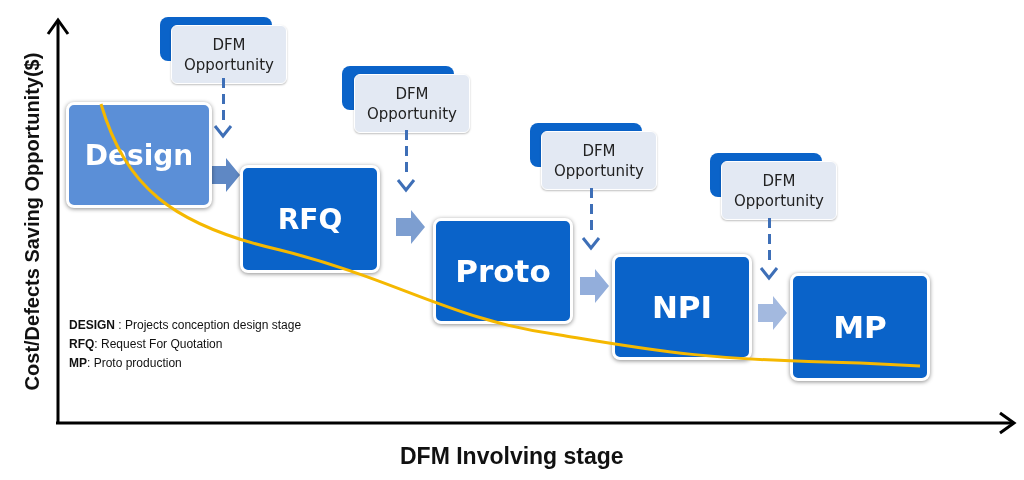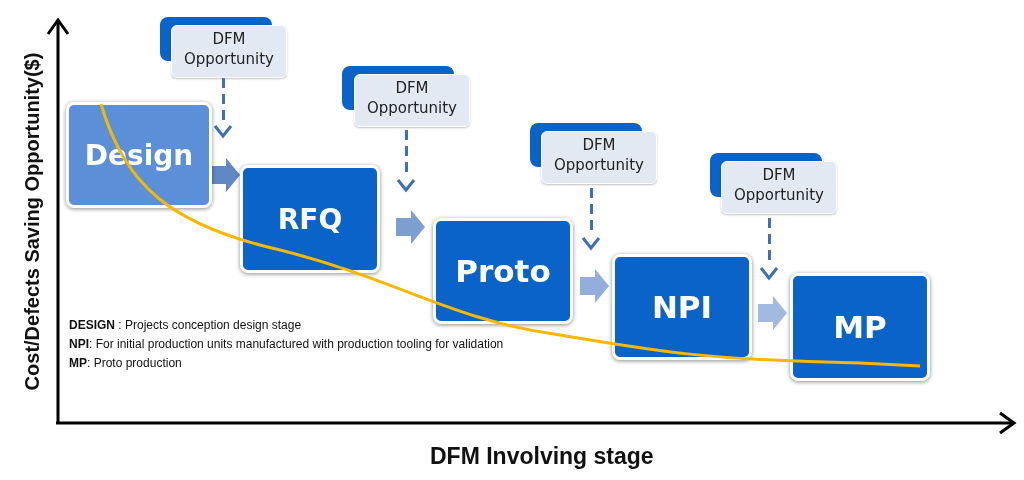--- a/index.html
+++ b/index.html
@@ -8,7 +8,7 @@
   .stage{position:absolute;background:#0a63c9;border-radius:8px;border:3px solid #fff;box-shadow:0 1px 4px rgba(0,0,0,.45);color:#fff;font-family:"DejaVu Sans",sans-serif;font-weight:bold;display:flex;align-items:center;justify-content:center;font-size:28px;}
   .stage.design{background:#5b8fd7;}
   .callout-back{position:absolute;background:#0a63c9;border-radius:8px;}
-  .callout{position:absolute;background:#e3e9f3;border-radius:6px;border:1px solid #fff;box-shadow:0 1px 2px rgba(0,0,0,.25);color:#222;font-family:"DejaVu Sans",sans-serif;font-size:15px;text-align:center;line-height:20px;padding-top:3px;}
+  .callout{position:absolute;background:#e3e9f3;border-radius:6px;border:1px solid #fff;box-shadow:0 1px 2px rgba(0,0,0,.25);color:#222;font-family:"DejaVu Sans",sans-serif;font-size:15px;text-align:center;line-height:20px;padding-top:9px;}
   .dash{position:absolute;width:3px;background:#3e6fb7;}
   .legend{position:absolute;left:69px;top:316px;font-family:Liberation Sans, sans-serif;font-size:12px;color:#111;line-height:19px;}
   .legend b{font-weight:bold;}

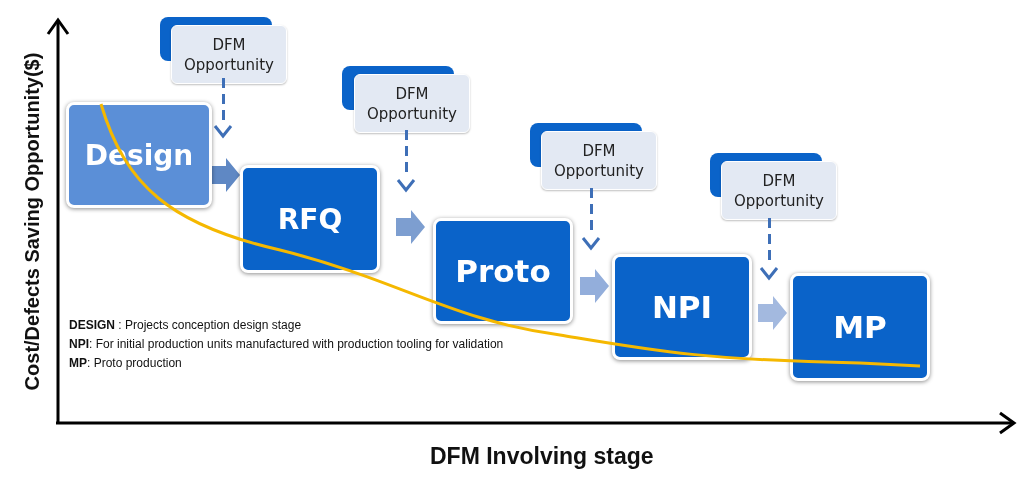--- a/index.html
+++ b/index.html
@@ -98,6 +98,7 @@
 
 <div class="legend">
   <div><b>DESIGN</b><span> : </span><span>Projects conception design stage</span></div>
+  <div><b>RFQ</b><span>: </span><span>Request For Quotation</span></div>
   <div><b>NPI</b><span>: </span><span>For initial production units manufactured with production tooling for validation</span></div>
   <div><b>MP</b><span>: </span><span>Proto production</span></div>
 </div>

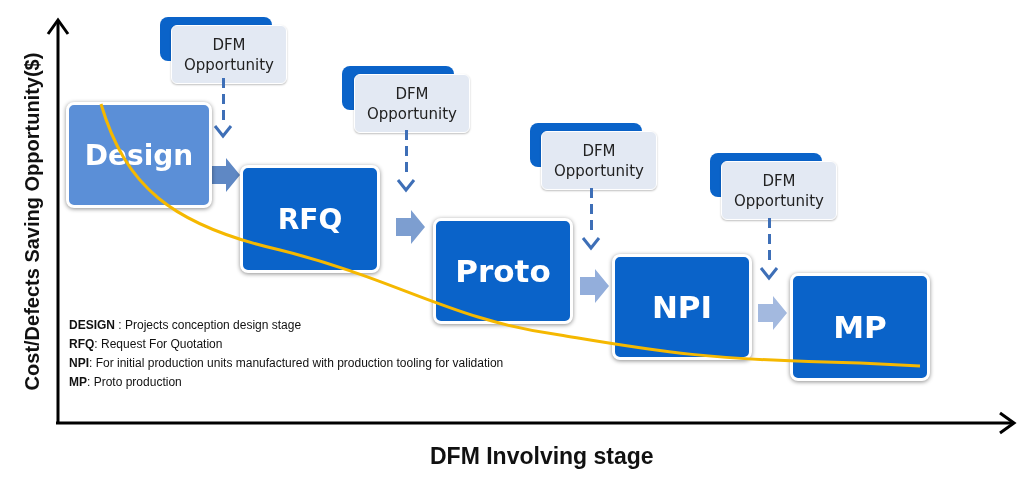--- a/index.html
+++ b/index.html
@@ -99,7 +99,6 @@
 <div class="legend">
   <div><b>DESIGN</b><span> : </span><span>Projects conception design stage</span></div>
   <div><b>RFQ</b><span>: </span><span>Request For Quotation</span></div>
-  <div><b>NPI</b><span>: </span><span>For initial production units manufactured with production tooling for validation</span></div>
   <div><b>MP</b><span>: </span><span>Proto production</span></div>
 </div>
 

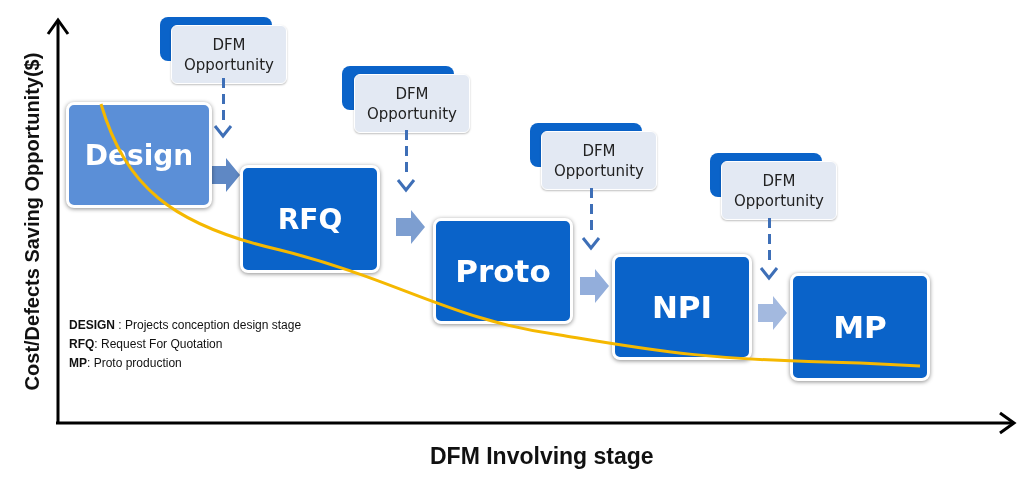--- a/index.html
+++ b/index.html
@@ -13,7 +13,7 @@
   .legend{position:absolute;left:69px;top:316px;font-family:Liberation Sans, sans-serif;font-size:12px;color:#111;line-height:19px;}
   .legend b{font-weight:bold;}
   .ylabel{position:absolute;left:-178px;top:210px;width:420px;transform:rotate(-90deg);text-align:center;font-weight:bold;font-size:20px;color:#111;}
-  .xlabel{position:absolute;left:430px;top:443px;font-weight:bold;font-size:23px;color:#111;}
+  .xlabel{position:absolute;left:400px;top:443px;font-weight:bold;font-size:23px;color:#111;}
 </style>
 </head>
 <body>

